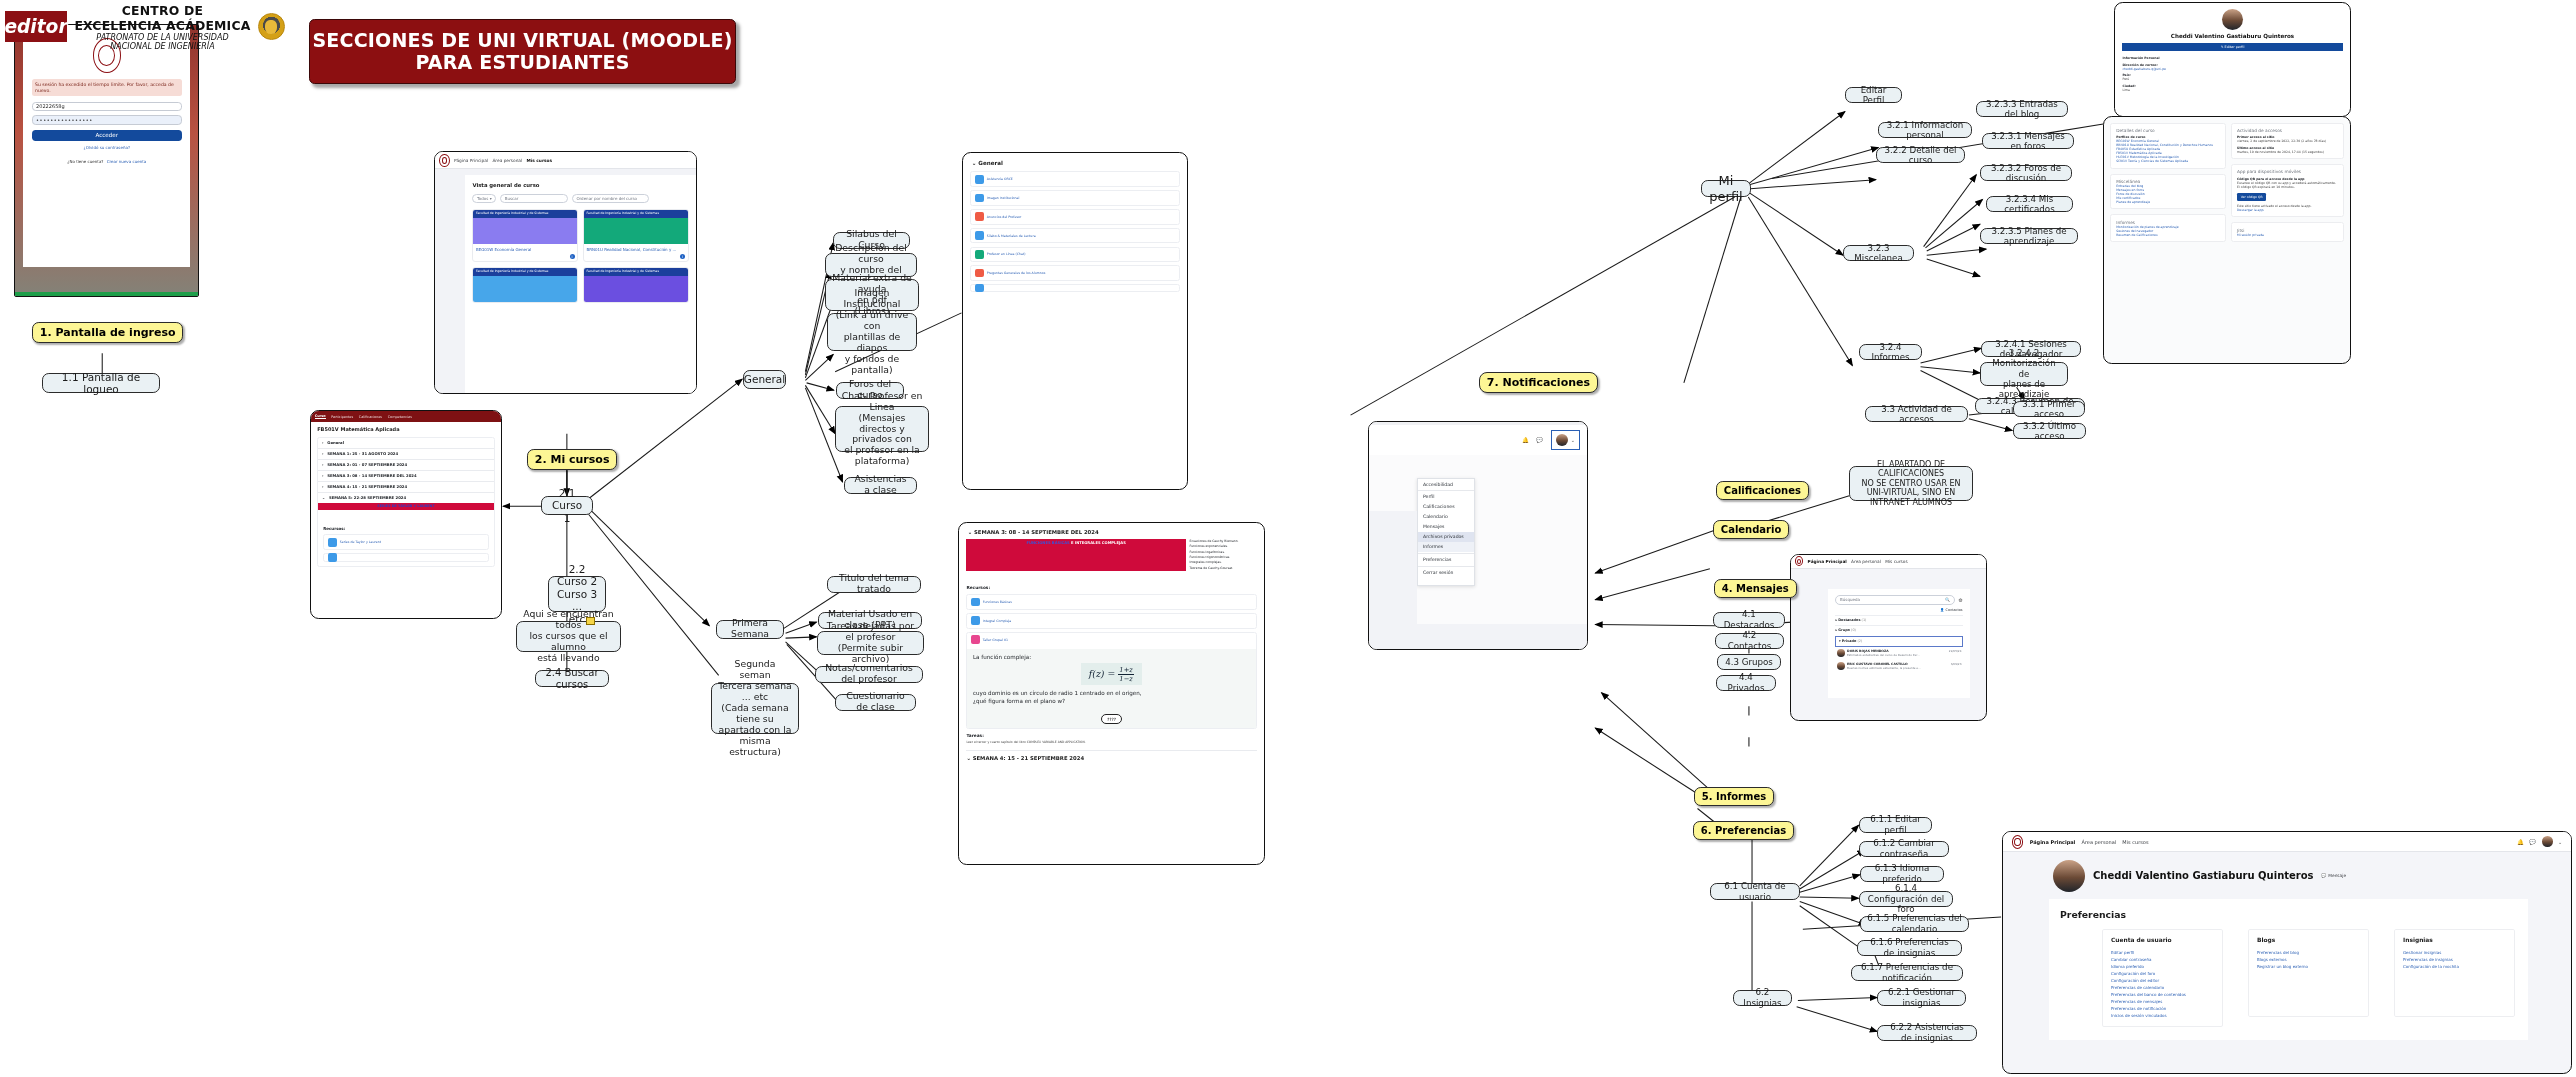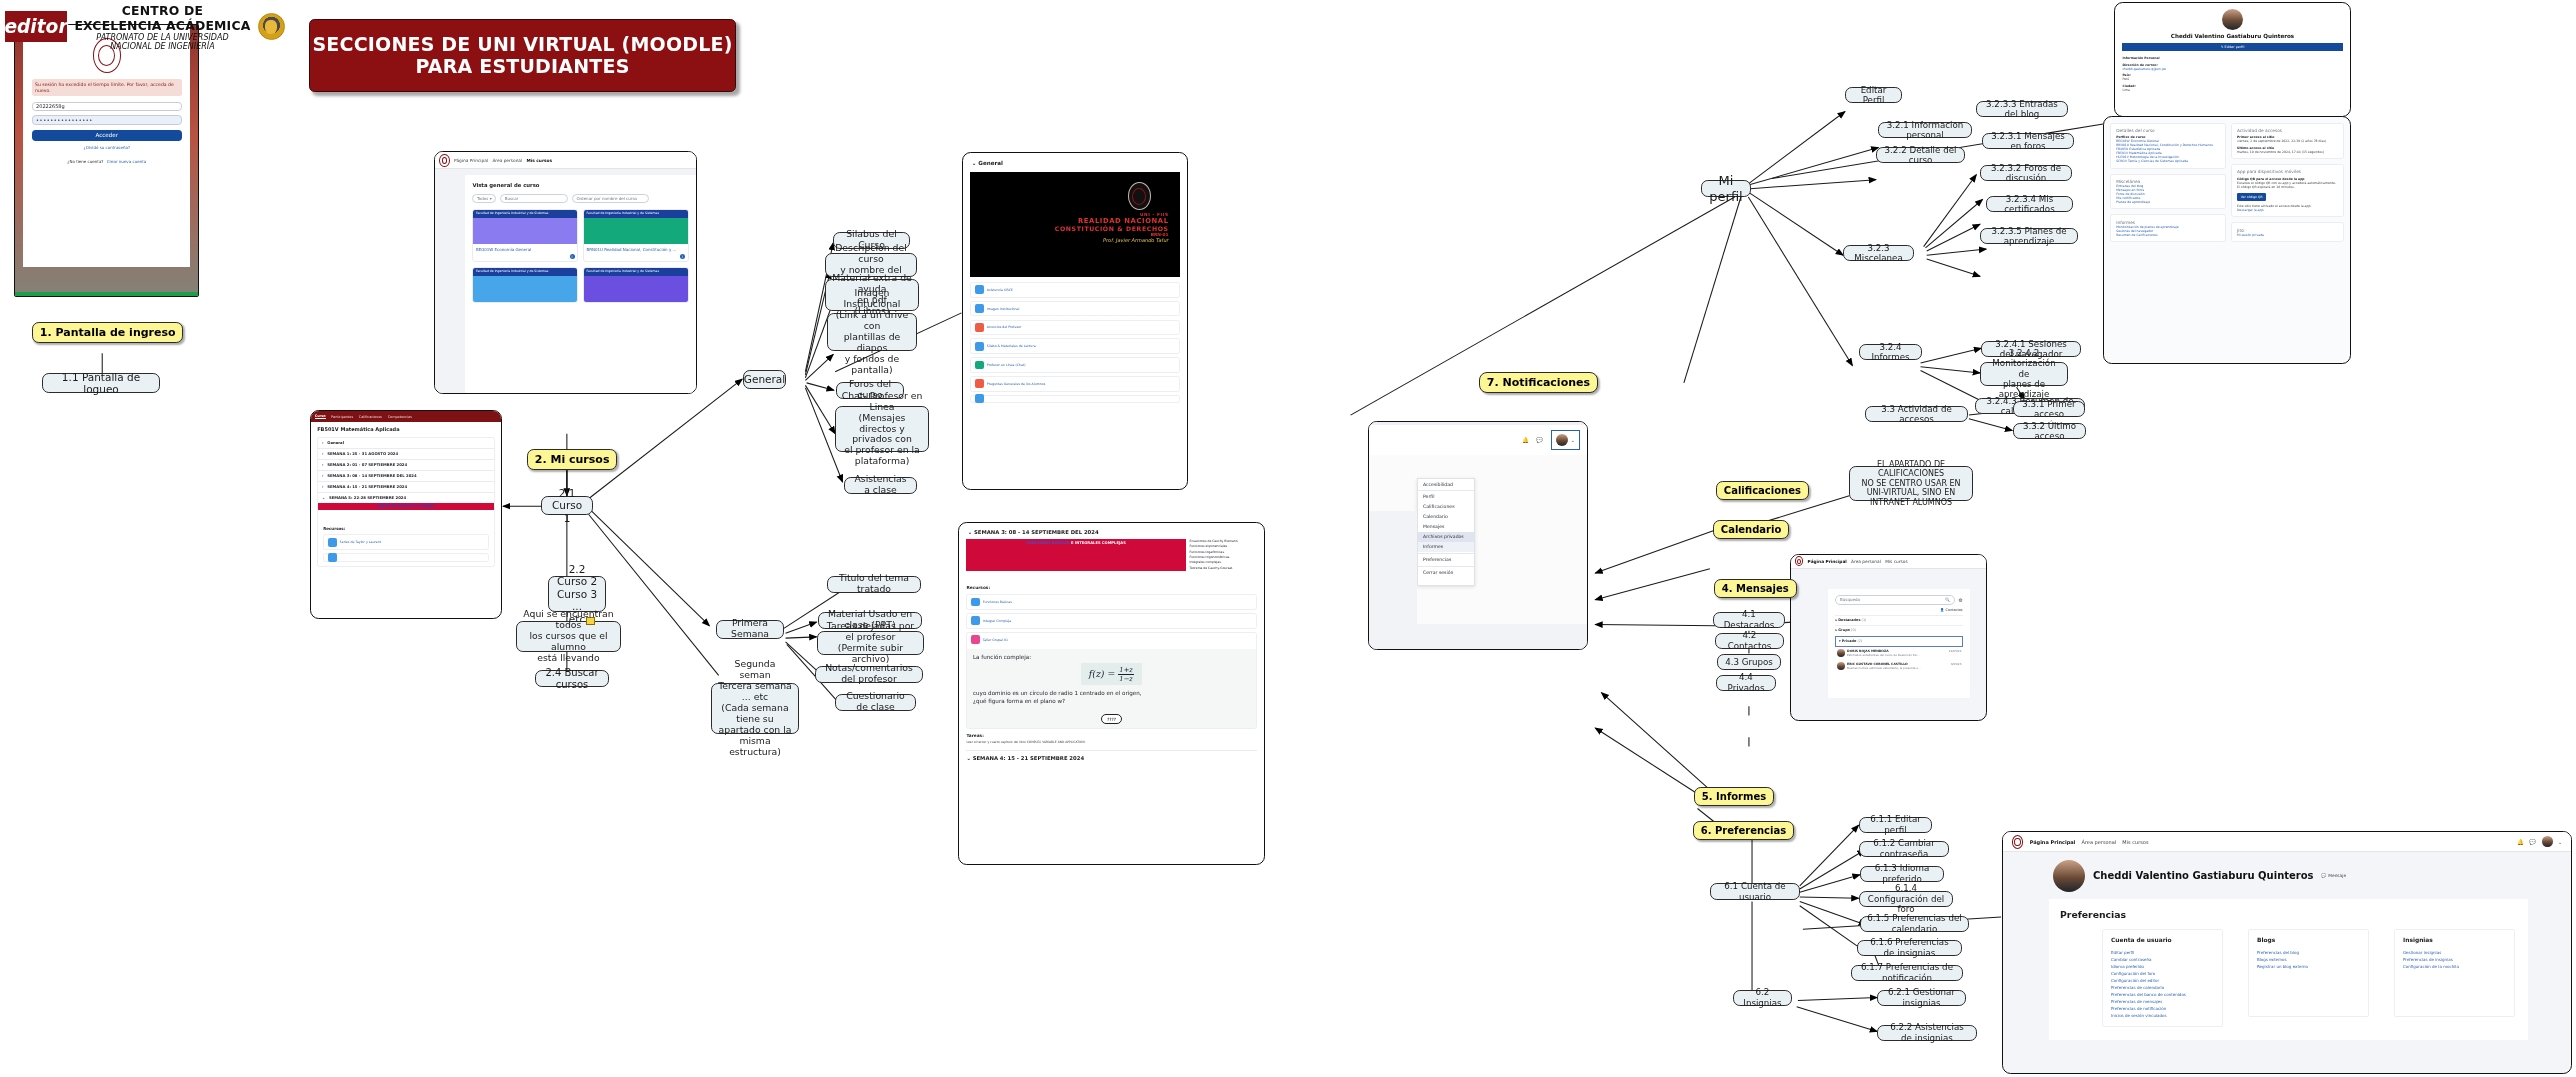--- a/index.html
+++ b/index.html
@@ -318,7 +318,7 @@
 <div class="ynode" style="left:32px;top:322px;">1. Pantalla de ingreso</div>
 <div class="node" style="left:42px;top:373px;width:118px;height:20px;">1.1 Pantalla de logueo</div>
 
-<div class="title-banner" style="left:309px;top:18.6px;width:427px;height:73px;">SECCIONES DE UNI VIRTUAL (MOODLE)
+<div class="title-banner" style="left:309px;top:18.6px;width:427px;height:65px;">SECCIONES DE UNI VIRTUAL (MOODLE)
 PARA ESTUDIANTES</div>
 
 <div class="shot" style="left:434px;top:151px;width:263px;height:243px;">

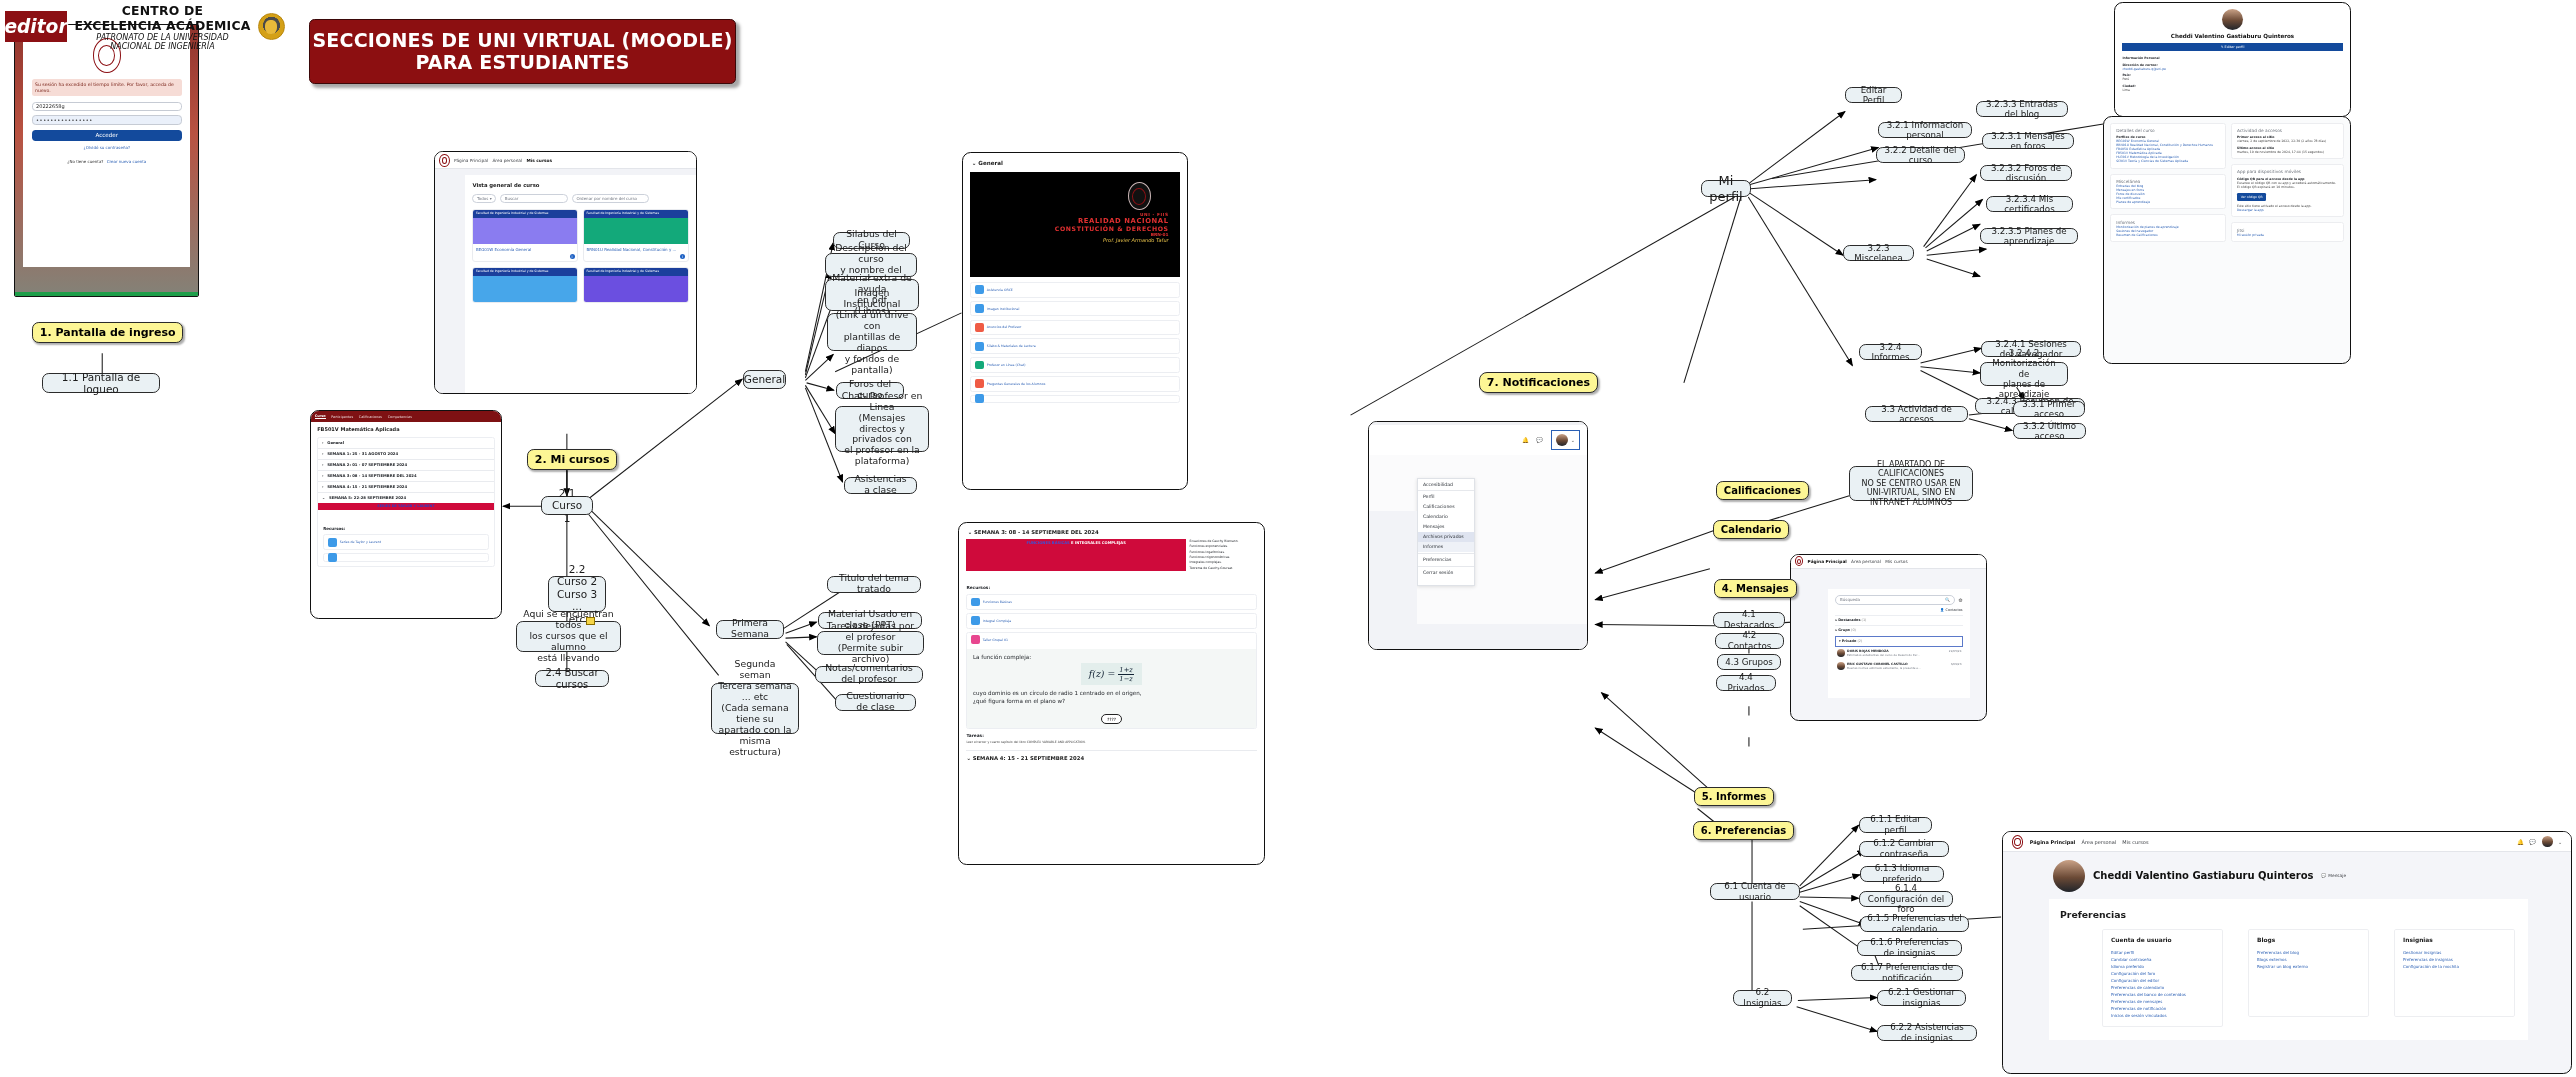--- a/index.html
+++ b/index.html
@@ -429,16 +429,6 @@
   <div style="padding:7.4px 8.7px 0;">
     <div style="font-size:5.6px;font-weight:bold;color:#1b1b1b;">⌄ <span>General</span></div>
   </div>
-  <div style="margin:5.6px 7.4px 0;height:105px;background:#000;position:relative;overflow:hidden;">
-    <div class="uni-seal" style="position:absolute;right:28.5px;top:10px;width:23.5px;height:28.5px;border-color:#c9b5b5;background:#111;"></div>
-    <div style="position:absolute;right:11px;top:40px;text-align:right;">
-      <div style="color:#e03030;font-size:4.3px;font-weight:bold;letter-spacing:0.6px;">UNI - FIIS</div>
-      <div style="color:#e03030;font-size:6.8px;font-weight:bold;letter-spacing:0.6px;">REALIDAD NACIONAL</div>
-      <div style="color:#e03030;font-size:6.2px;font-weight:bold;letter-spacing:0.6px;">CONSTITUCIÓN &amp; DERECHOS</div>
-      <div style="color:#e03030;font-size:4.3px;font-weight:bold;">BRN-01</div>
-      <div style="color:#e8c24a;font-size:5px;font-style:italic;">Prof. Javier Armando Tafur</div>
-    </div>
-  </div>
   <div style="padding:5px 7.4px;display:flex;flex-direction:column;gap:3.1px;">
     <div class="res-item">
         <div class="res-ic"></div>

